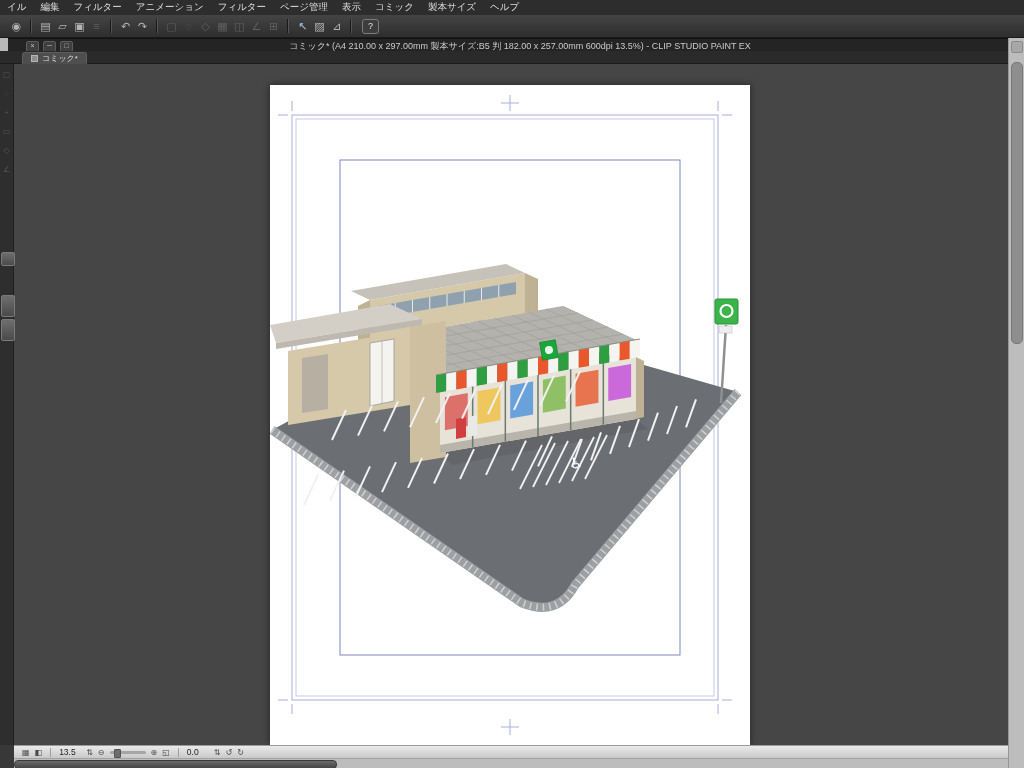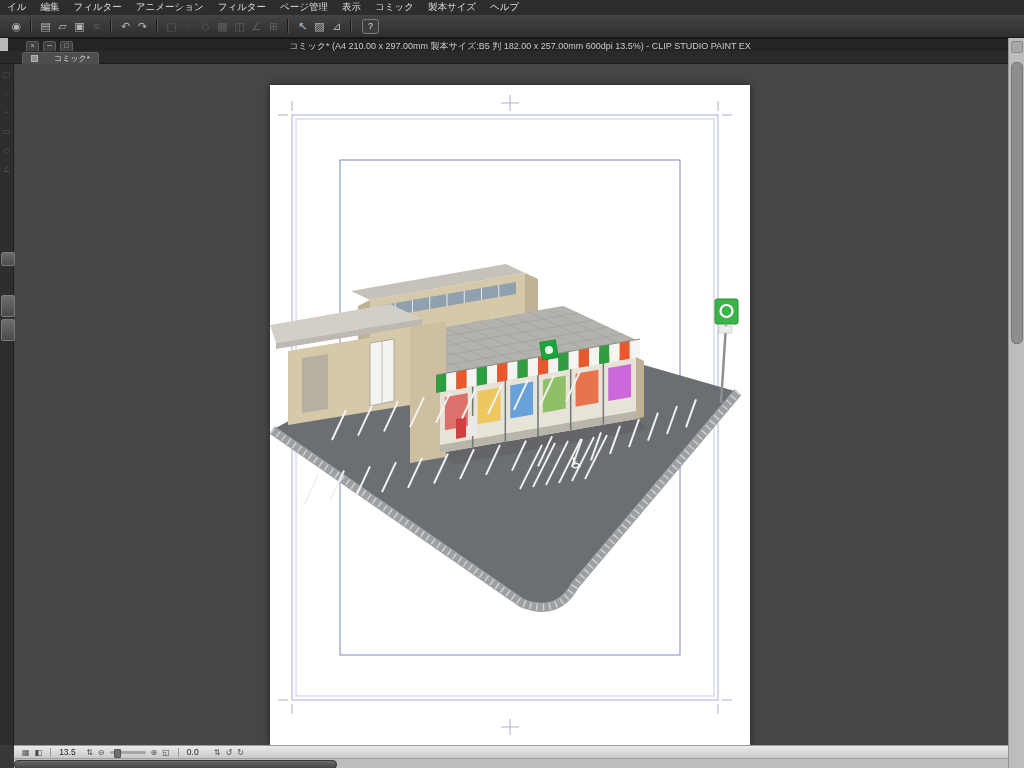--- a/index.html
+++ b/index.html
@@ -35,7 +35,7 @@
           border-bottom:1px solid #1d1d1d;z-index:25}
   .tab{position:absolute;left:22px;top:1px;height:11px;background:#4e4e4e;
        border:1px solid #5e5e5e;border-bottom:none;border-radius:3px 3px 0 0;
-       color:#dedede;font-size:8px;display:flex;align-items:center;padding:0 8px;gap:16px}
+       color:#dedede;font-size:8px;display:flex;align-items:center;padding:0 8px;gap:4px}
   .tab-dot{width:5px;height:5px;background:#8f8f8f;border:1px solid #b5b5b5;flex:none}
   
   .tool-strip{position:absolute;left:0;top:63px;width:14px;height:705px;background:#2e2e2e;

